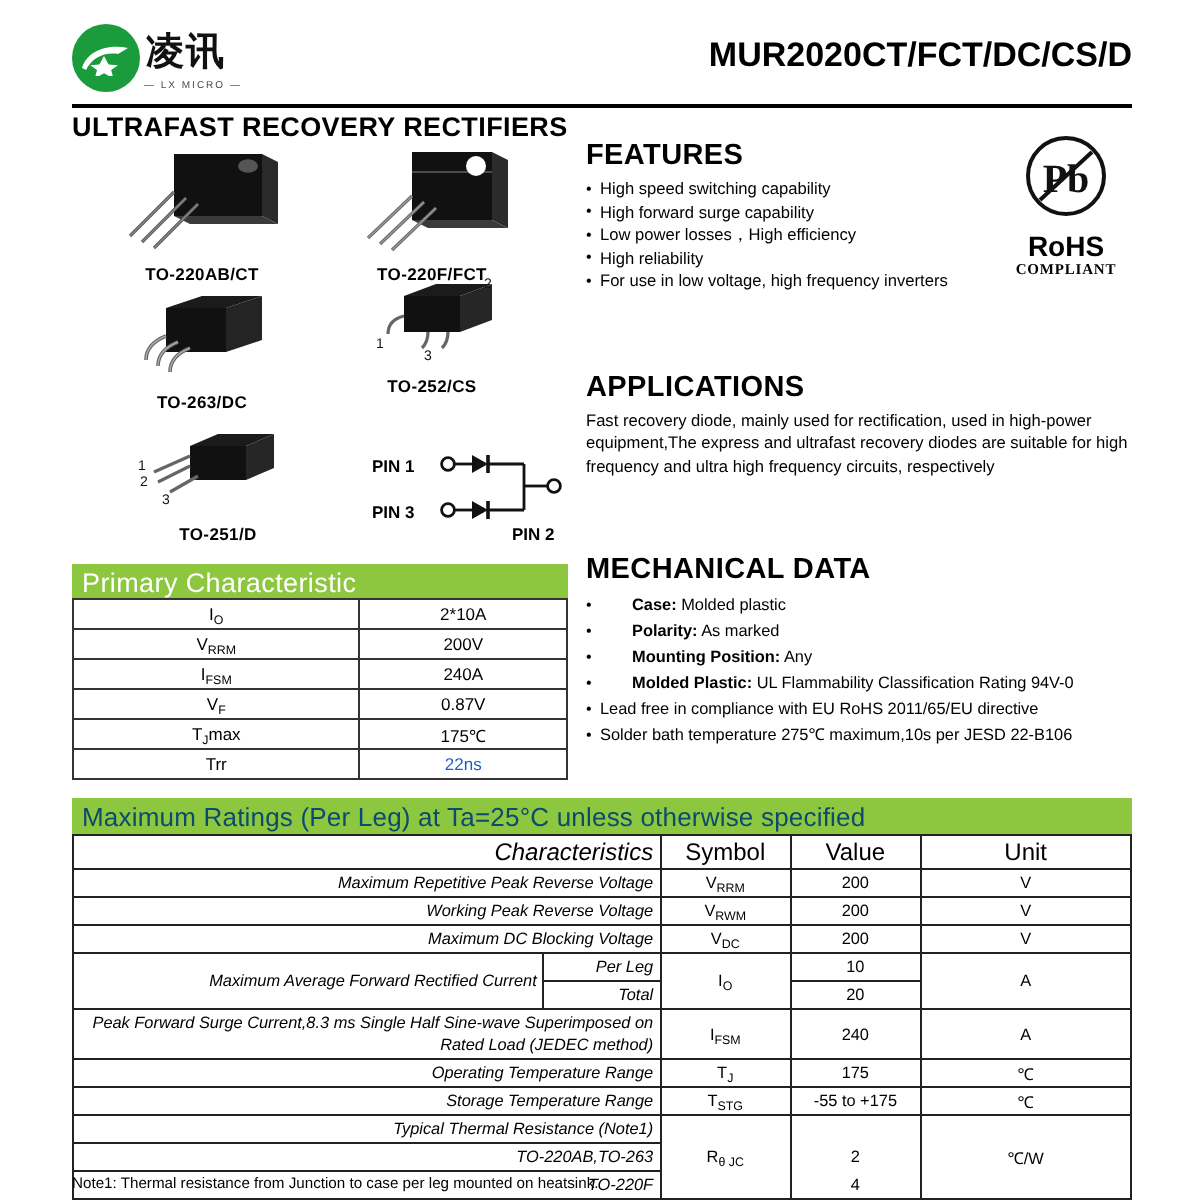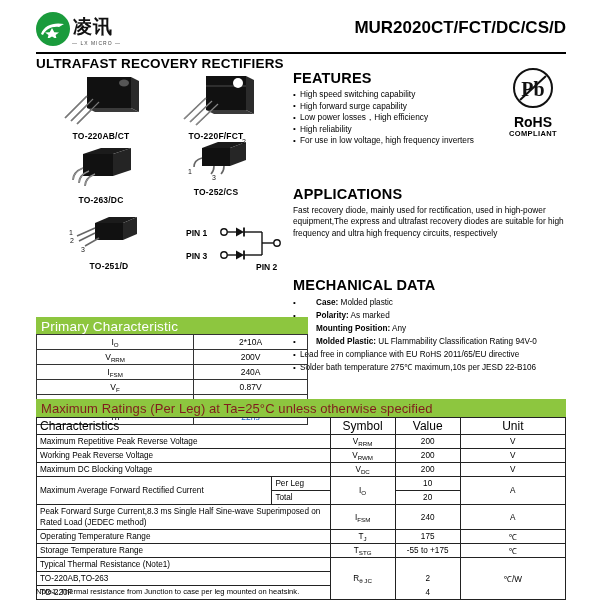--- a/index.html
+++ b/index.html
@@ -47,7 +47,7 @@
   .rohs{position:absolute;left:497px;top:66px;width:72px;text-align:center;}
   .rohs .sym{width:44px;height:44px;margin:0 auto;}
   .rohs .t1{font-size:14px;font-weight:bold;line-height:14px;margin-top:1px;}
-  .rohs .t2{font-size:7.5px;font-weight:bold;letter-spacing:0.4px;}
+  .rohs .t2{font-size:7.5px;font-weight:bold;letter-spacing:0.4px;font-family:Liberation Serif, serif;}
 
   .apps{position:absolute;left:293px;top:186px;width:280px;}
   .apps p{margin:2px 0 0 0;font-size:8.3px;line-height:11.4px;}

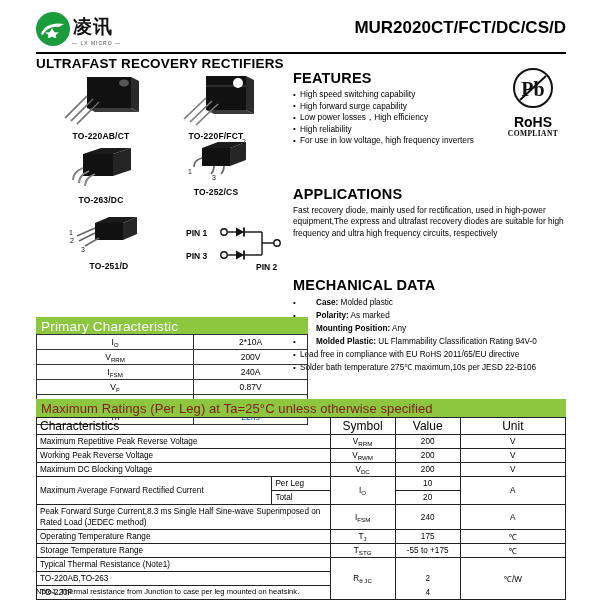--- a/index.html
+++ b/index.html
@@ -56,7 +56,7 @@
   .mech .blist li{white-space:nowrap;line-height:13px;font-size:8.2px;}
 
   
-  .pc{position:absolute;left:36px;top:282px;width:272px;margin-top:35px;}
+  .pc{position:absolute;left:36px;top:282px;width:248px;}
   .pc .grn{background:#8dc63f;color:#fff;font-size:13.5px;font-weight:normal;
     padding:1px 0 1px 5px;letter-spacing:0.2px;height:17px;line-height:17px;box-sizing:border-box;}
   .pc table{border-collapse:collapse;width:100%;}

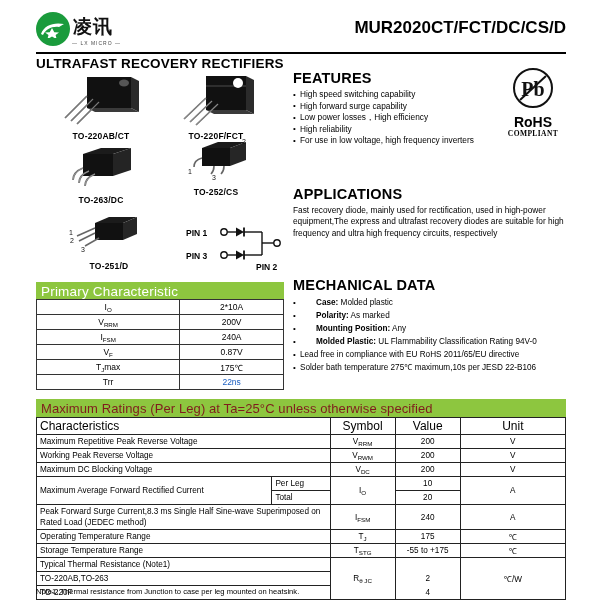--- a/index.html
+++ b/index.html
@@ -67,7 +67,7 @@
 
   
   .mr{position:absolute;left:36px;top:399px;width:530px;}
-  .mr .grn{background:#8dc63f;color:#7f1d1d;font-size:13px;padding:1px 0 1px 5px;
+  .mr .grn{background:#8dc63f;color:#0c4a6e;font-size:13px;padding:1px 0 1px 5px;
     height:18px;line-height:18px;box-sizing:border-box;letter-spacing:0.1px;}
   .mr table{border-collapse:collapse;width:100%;table-layout:fixed;}
   .mr td,.mr th{border:1px solid #222;padding:0 3px;font-size:8.2px;font-weight:normal;

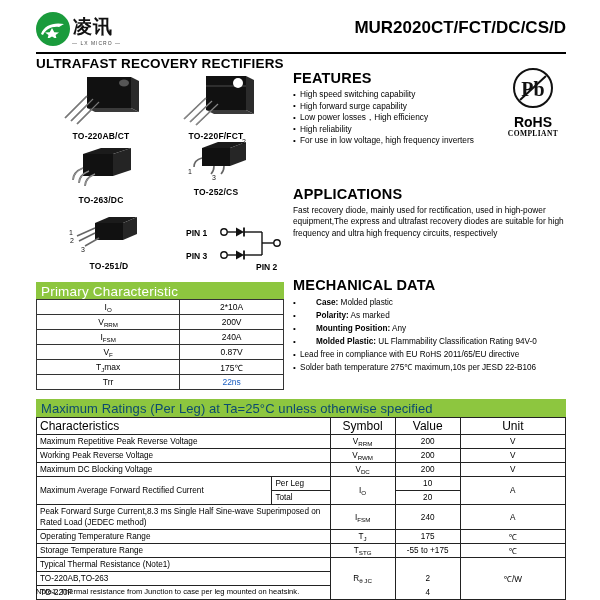--- a/index.html
+++ b/index.html
@@ -73,7 +73,7 @@
   .mr td,.mr th{border:1px solid #222;padding:0 3px;font-size:8.2px;font-weight:normal;
     text-align:center;height:13px;}
   .mr th{font-size:12px;height:16px;}
-  .mr td.lbl,.mr th.lbl{text-align:left;}
+  .mr td.lbl,.mr th.lbl{text-align:right;font-style:italic;}
   .note{position:absolute;left:36px;top:587px;font-size:7.6px;}
   sub{font-size:6px;vertical-align:baseline;position:relative;top:2px;}
   .sym sub{font-size:6.2px;}

